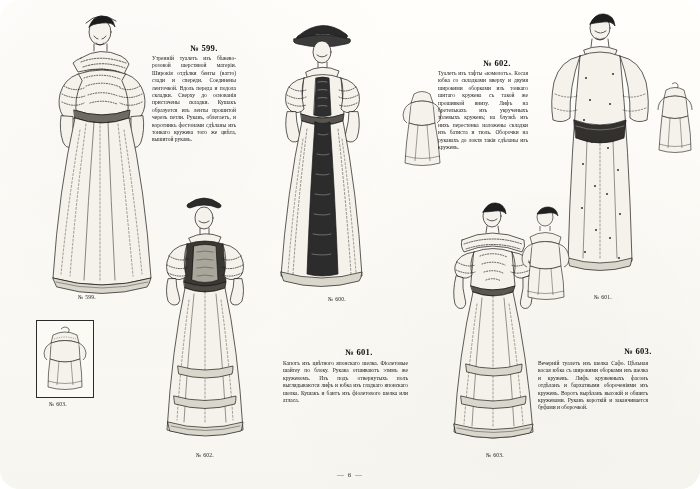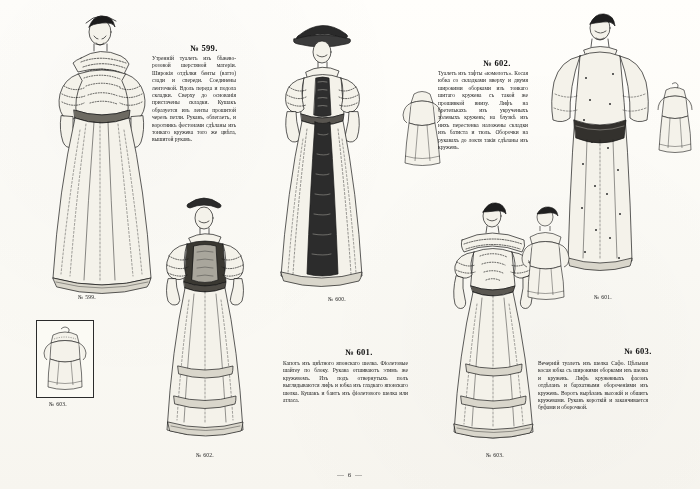--- a/index.html
+++ b/index.html
@@ -20,6 +20,7 @@
     height: 489px;
     background: #fdfcf8;
     overflow: hidden;
+    border-radius: 20px;
   }
   .texture {
     position: absolute;

